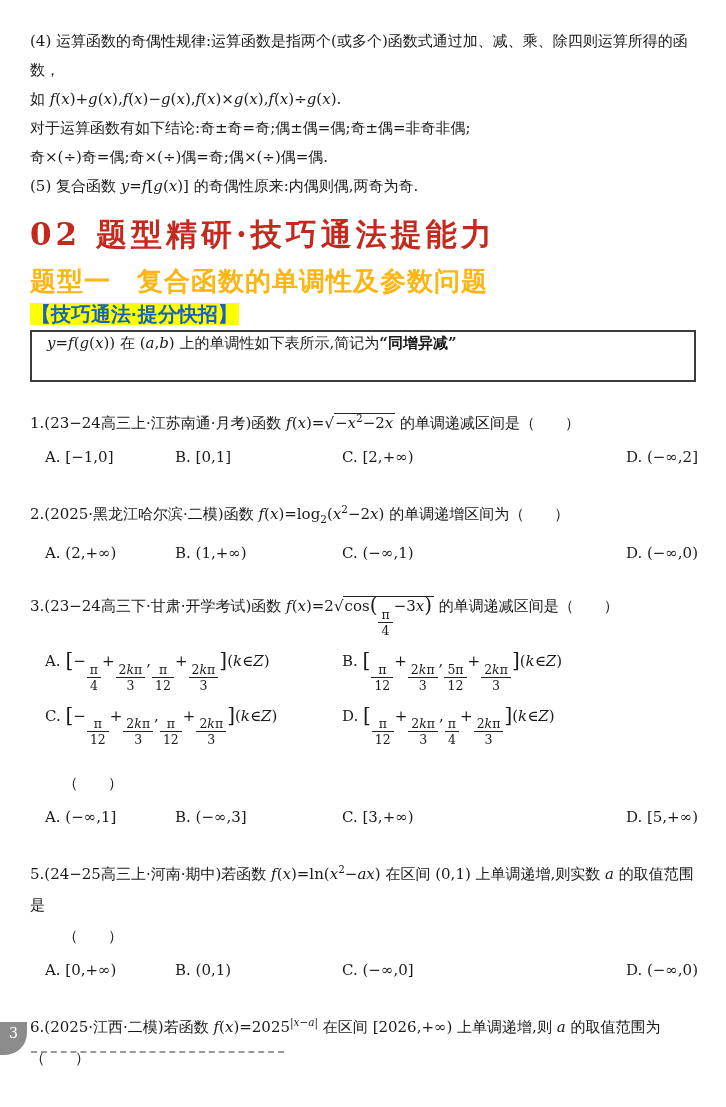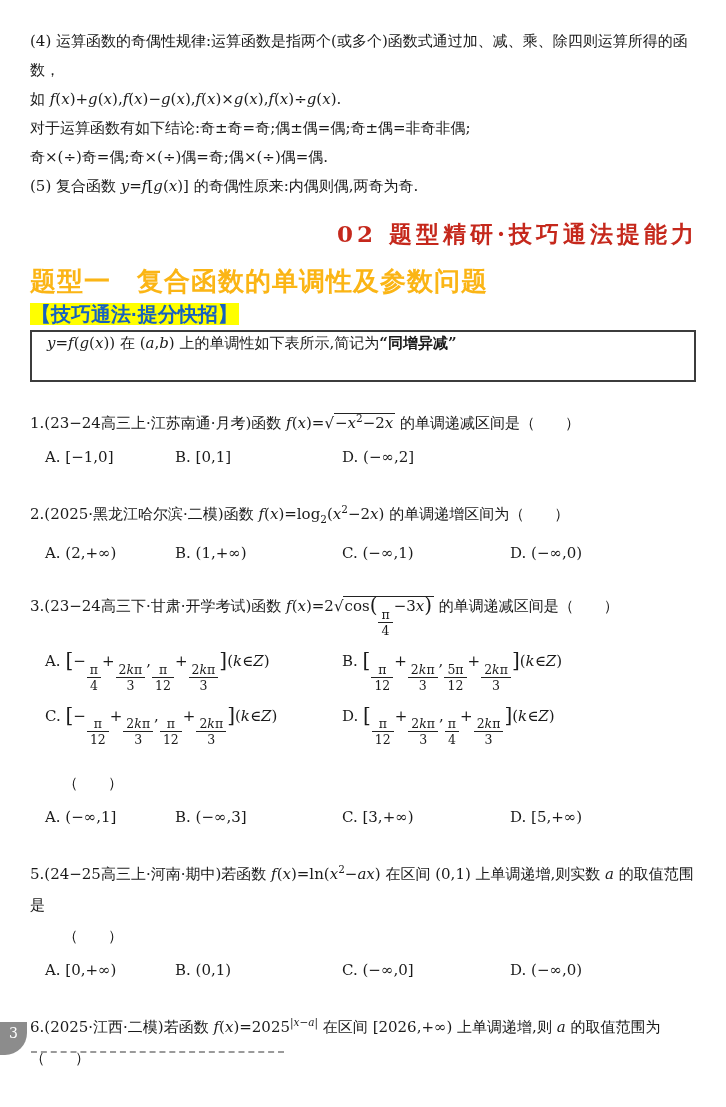--- a/index.html
+++ b/index.html
@@ -22,9 +22,9 @@
 
   
   .sec-title{
-    margin:19px 0 0 0;text-align:right;
+    margin:19px 0 0 0;text-align:left;
     font-family:"DejaVu Serif",serif;font-weight:bold;
-    font-size:23px;line-height:28px;color:var(--title_red);letter-spacing:4px;
+    font-size:31px;line-height:28px;color:var(--title_red);letter-spacing:4px;
   }
 
   

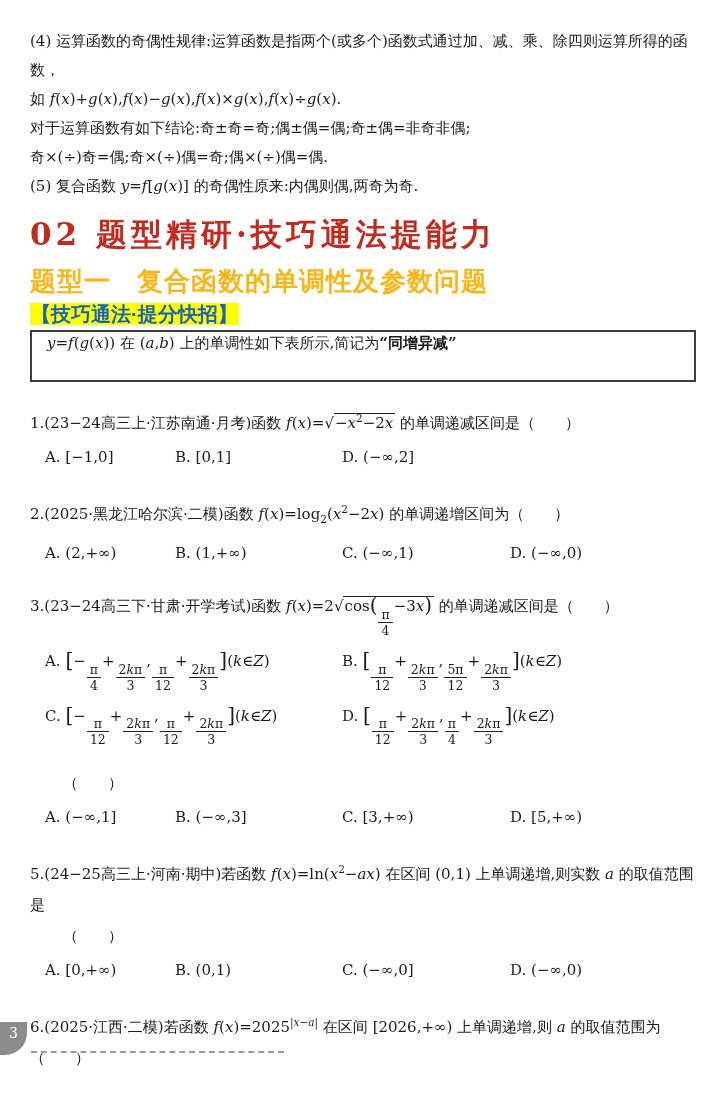--- a/index.html
+++ b/index.html
@@ -115,6 +115,7 @@
     <div class="opt-row">
       <span class="o o1">A. [−1,0]</span>
       <span class="o o2">B. [0,1]</span>
+      <span class="o o3">C. [2,+∞)</span>
       <span class="o o4">D. (−∞,2]</span>
     </div>
   </div>

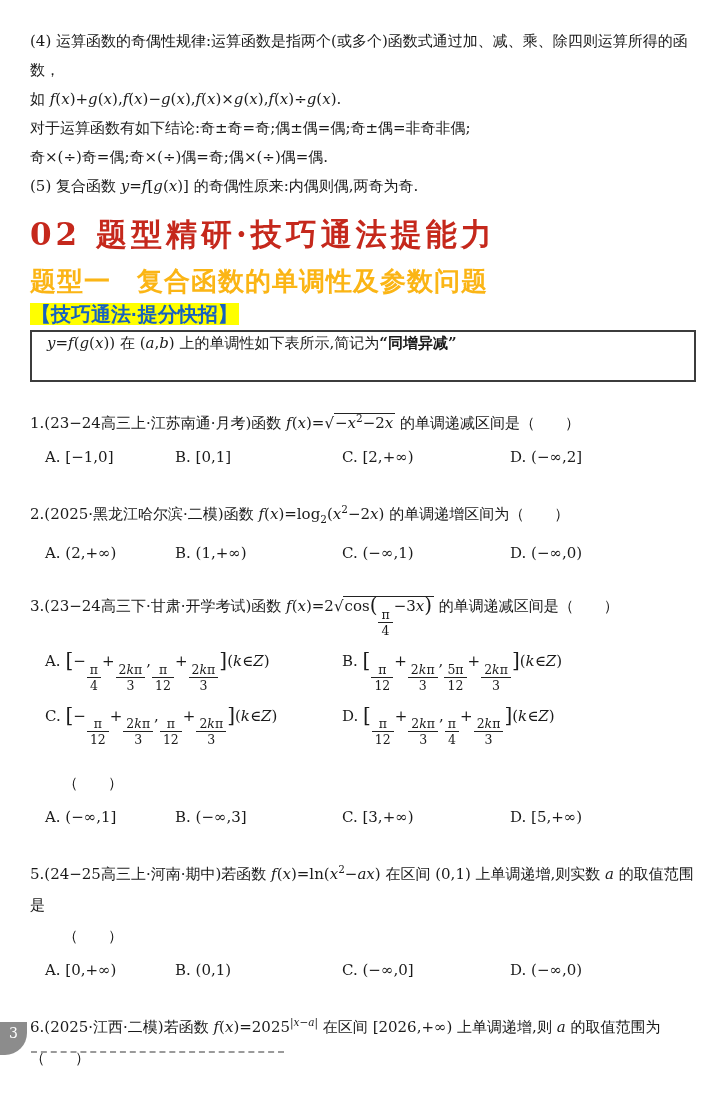--- a/index.html
+++ b/index.html
@@ -57,7 +57,7 @@
   .opt-row .o1{width:130px;}
   .opt-row .o2{width:167px;}
   .opt-row .o3{width:168px;}
-  .opt-row .o4{flex:1;}
+  .opt-row .o4{flex:1;text-align:right;}
   .opt-row.cols2 .o1{width:297px;}
   .opt-row.cols2 .o2{flex:1;width:auto;}
   .q3 .opt-row{line-height:1.25;margin-top:10px;align-items:center;}

